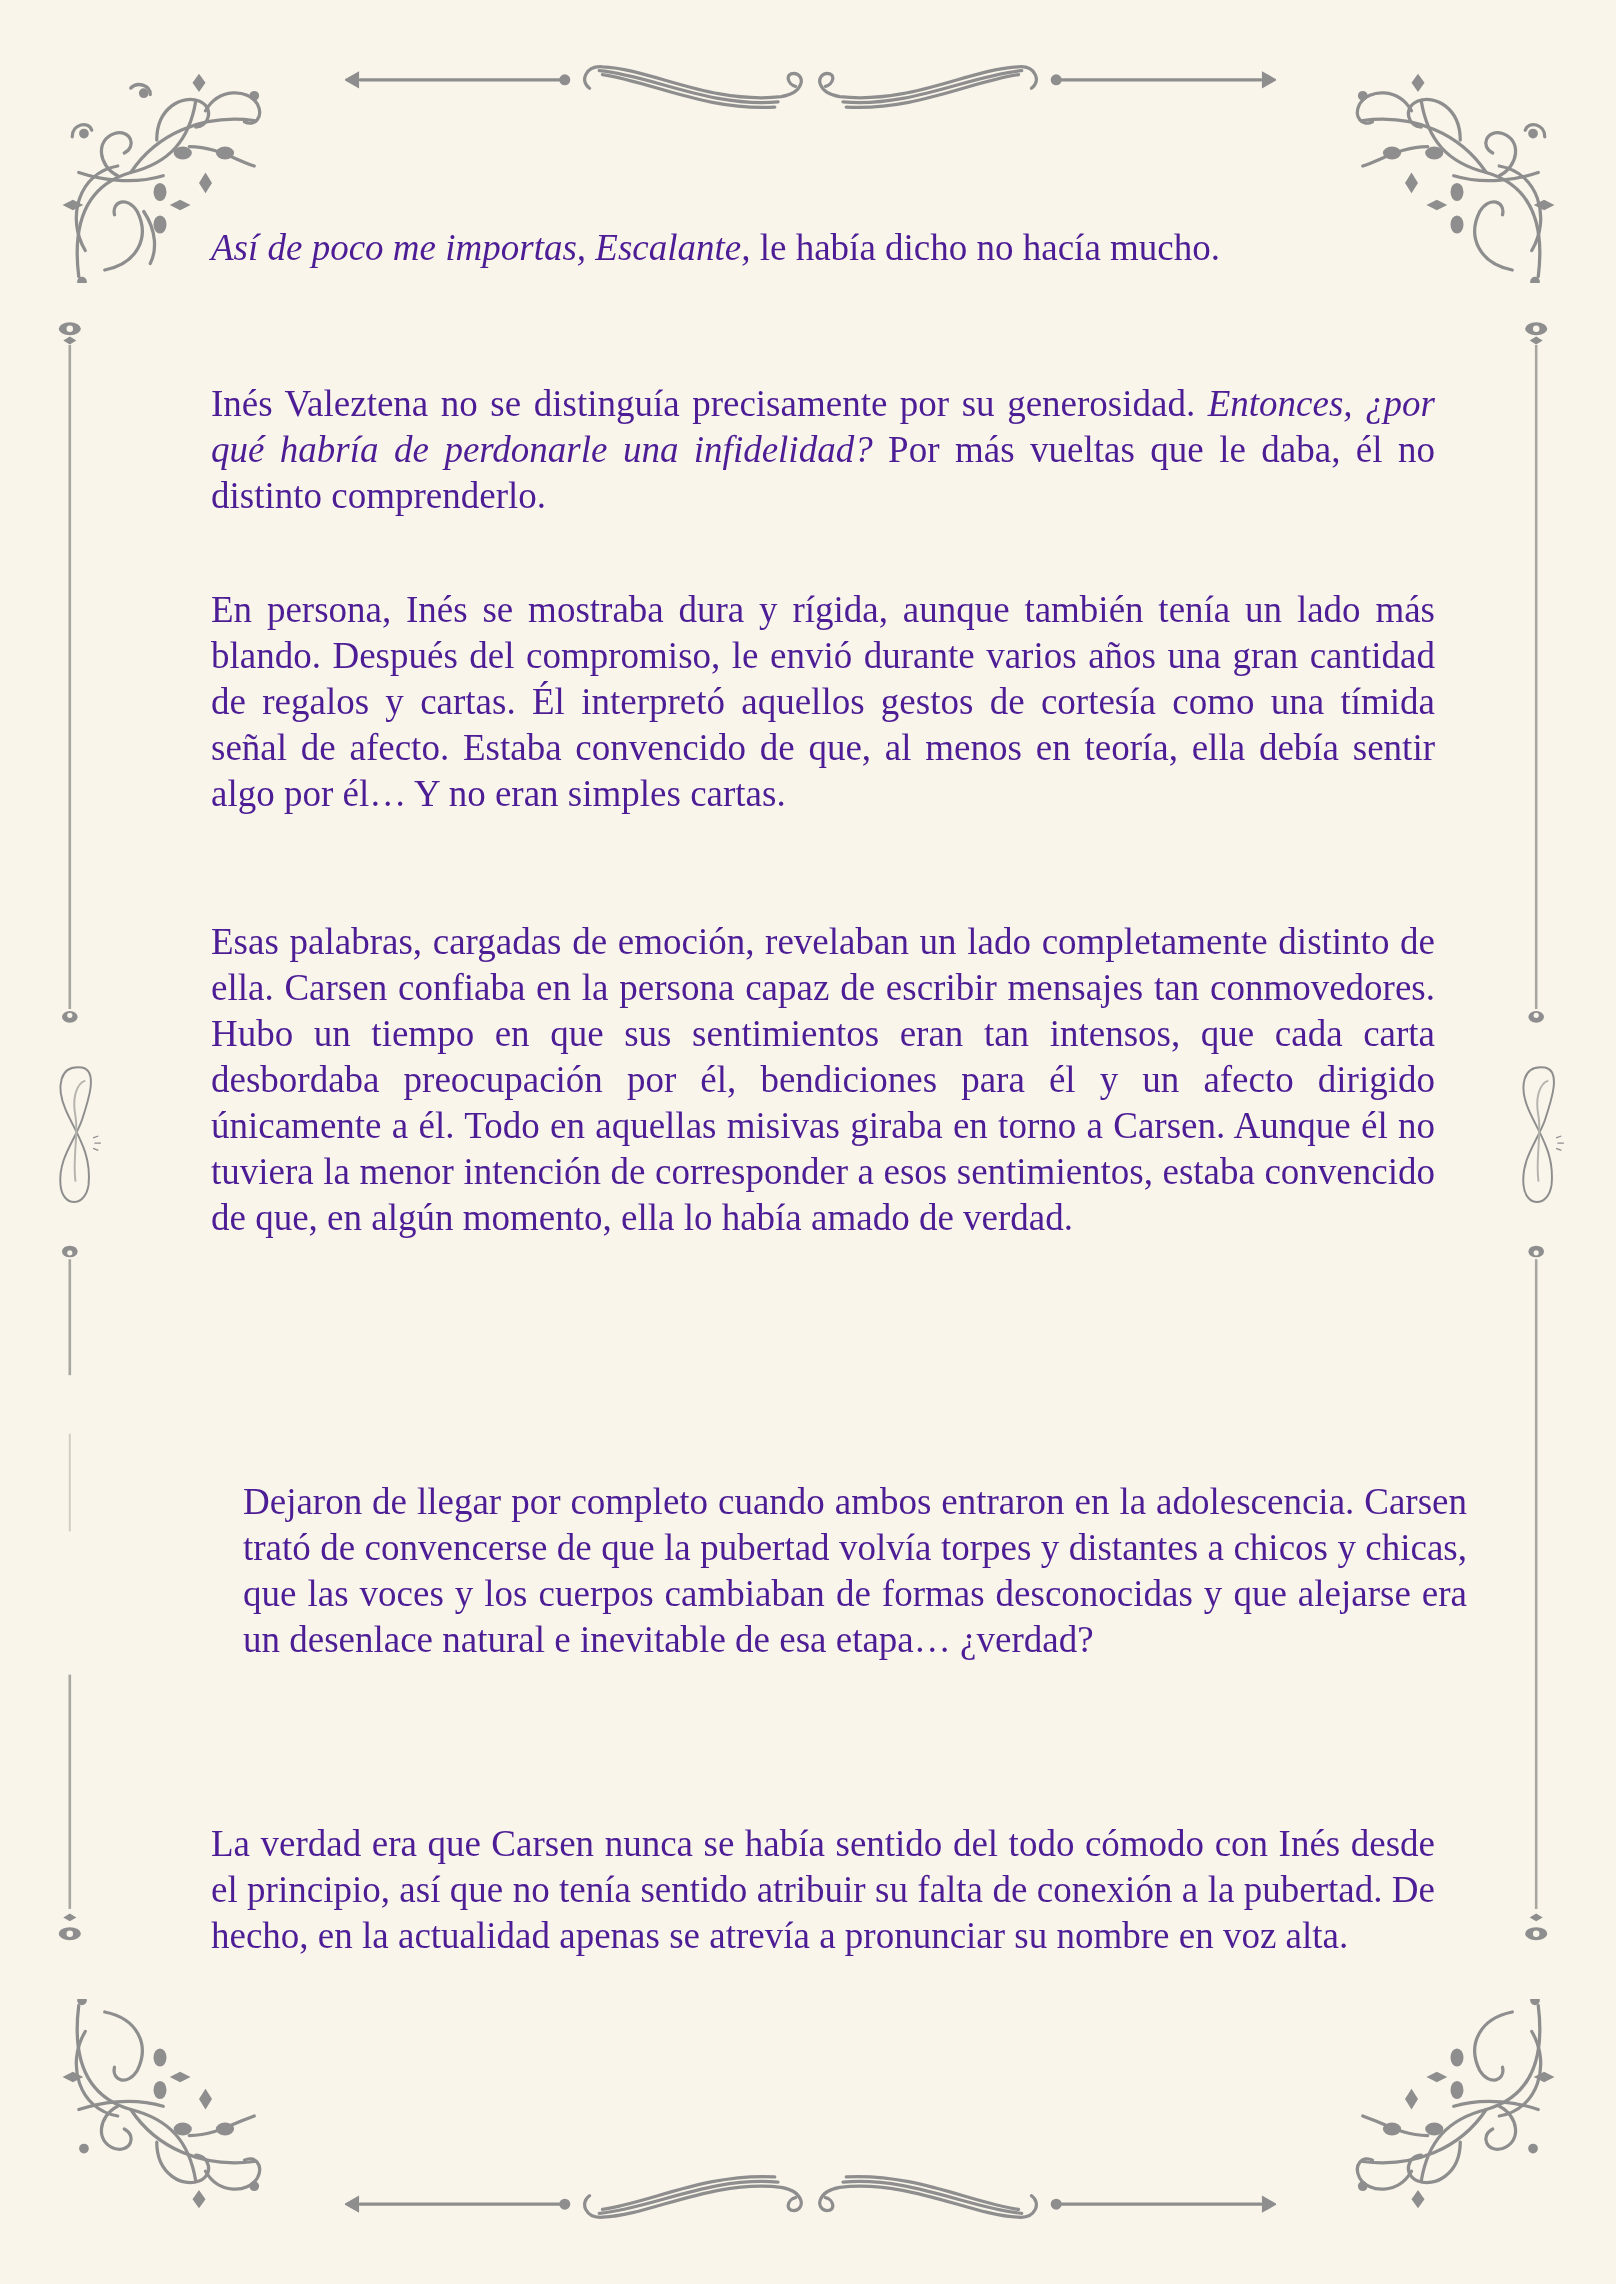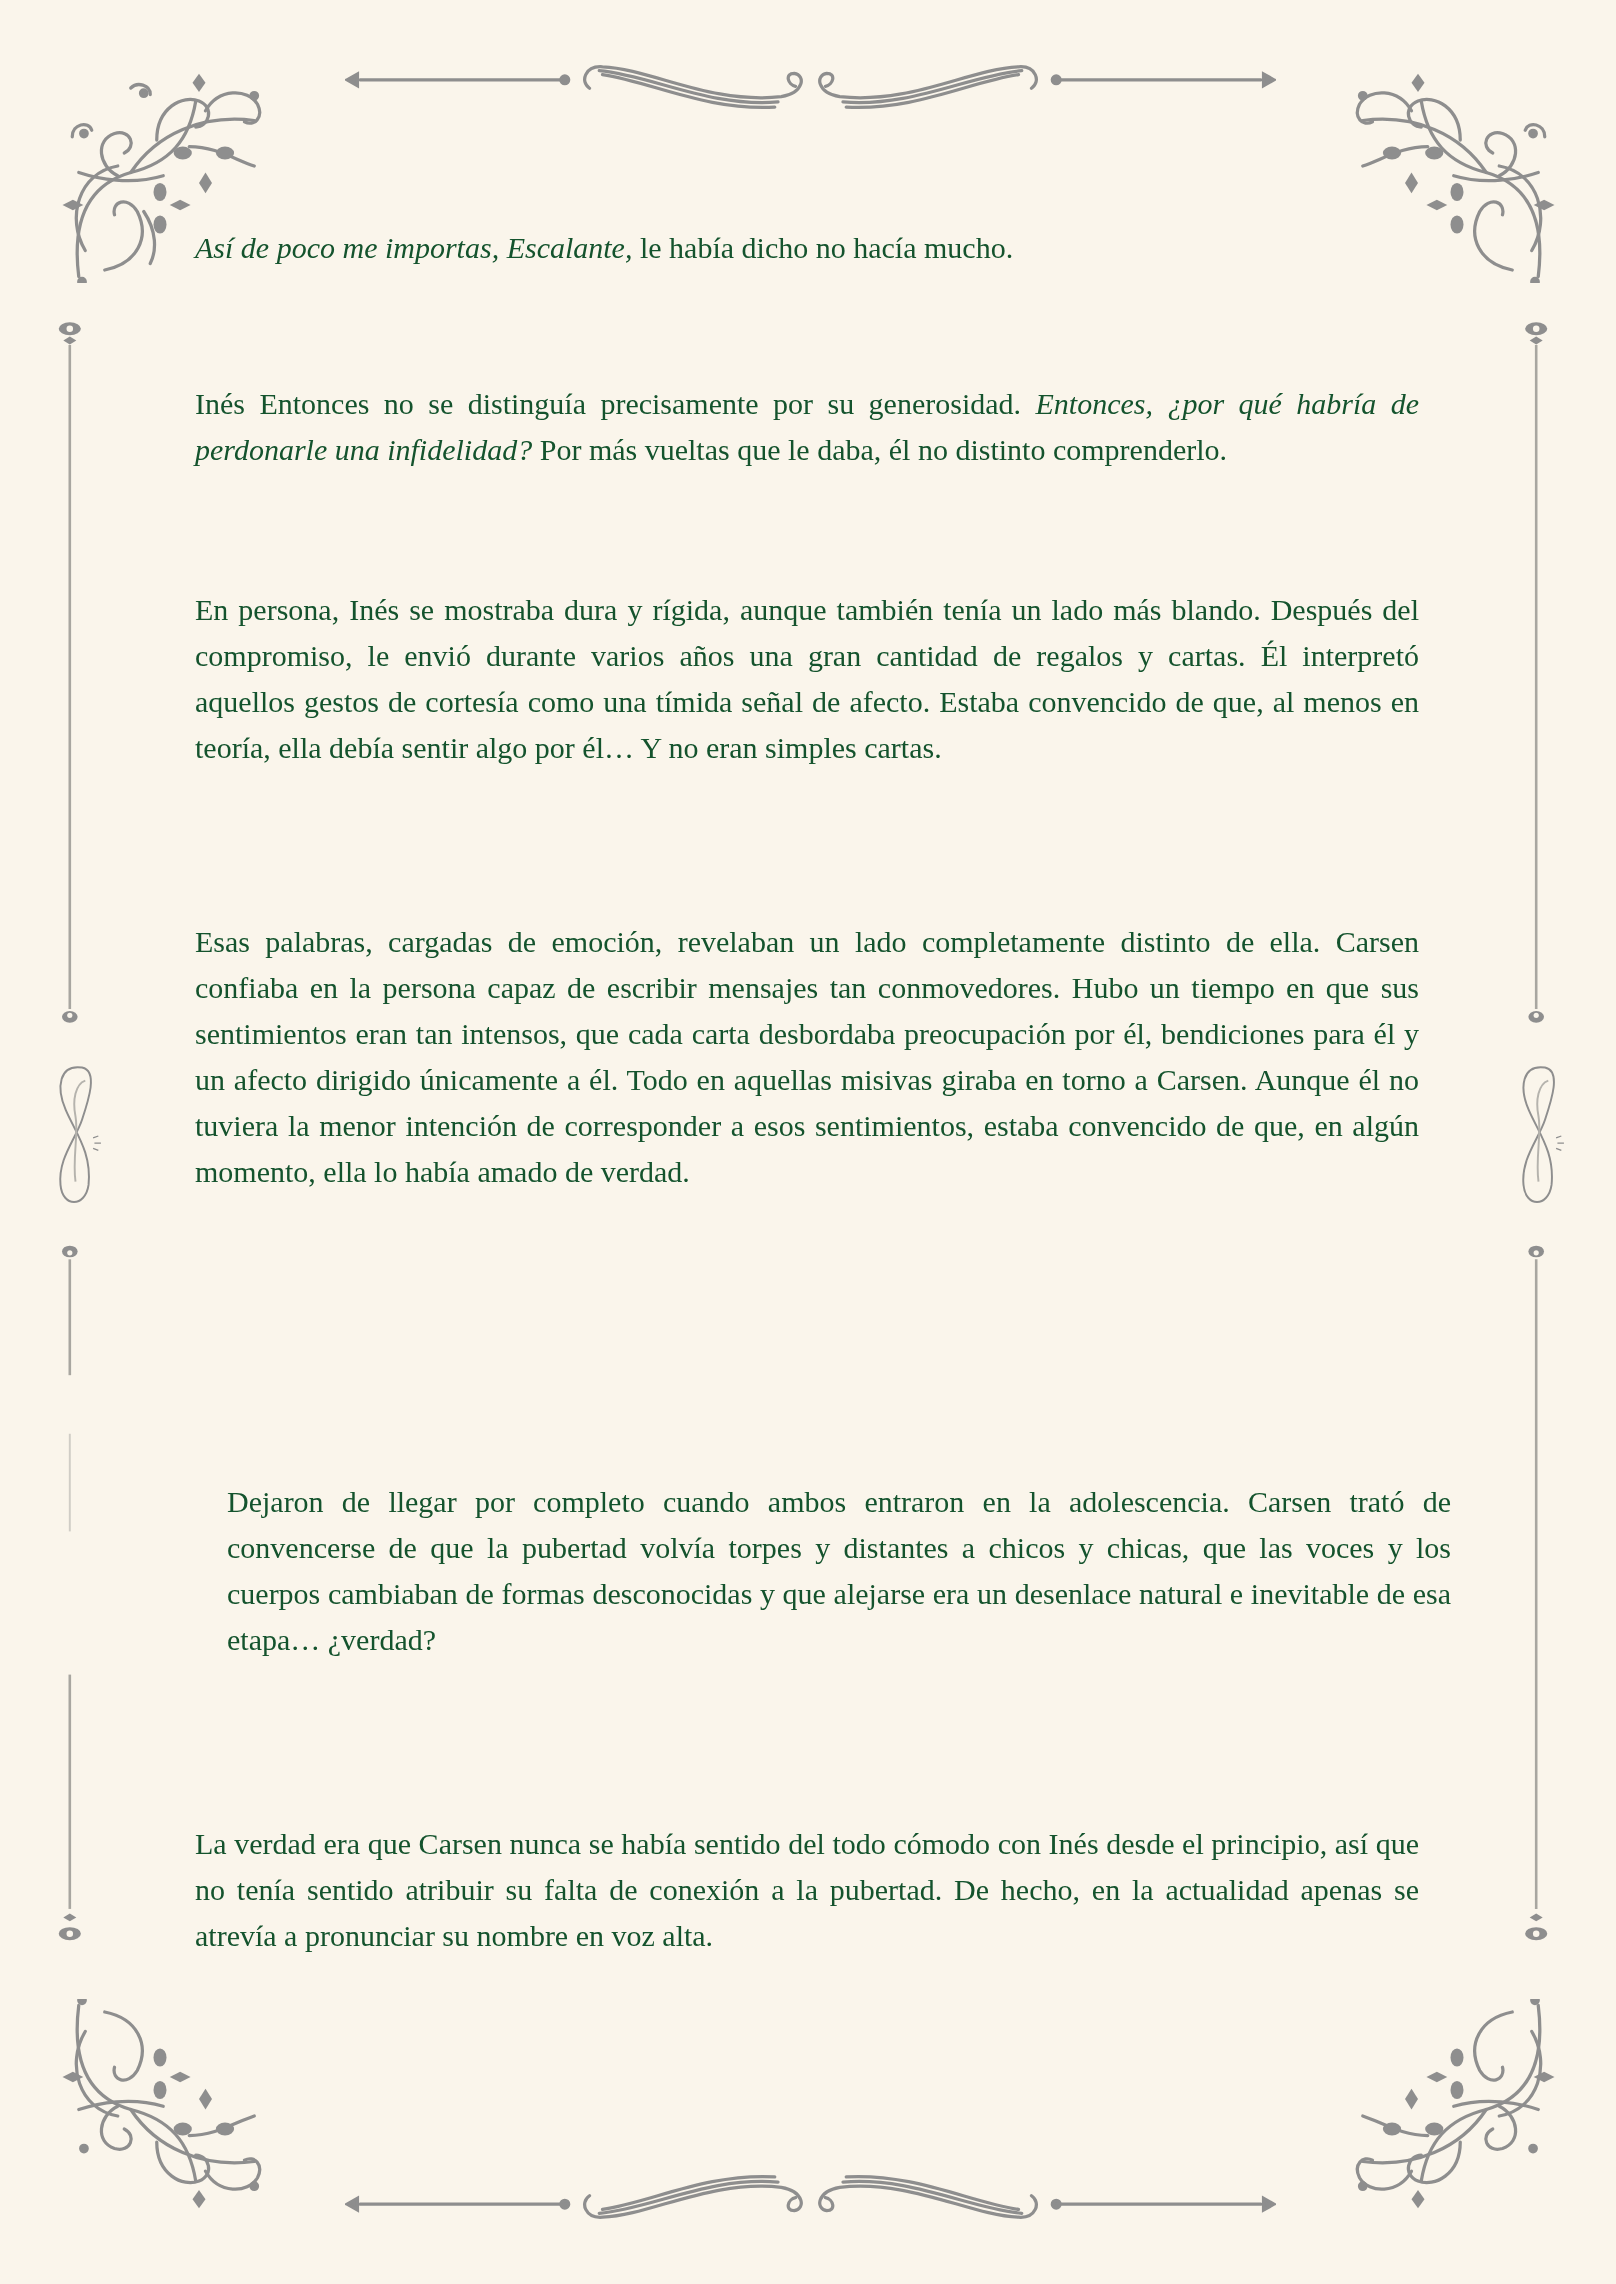--- a/index.html
+++ b/index.html
@@ -26,14 +26,14 @@
 
     .text-block {
       position: absolute;
-      left: 195px;
+      left: 211px;
       width: 1224px;
       font-family: "Liberation Serif", "DejaVu Serif", serif;
-      font-size: 30px;
+      font-size: 37px;
       line-height: 46px;
       text-align: justify;
       text-align-last: left;
-      color: #14532d;
+      color: #4c1d95;
       margin: 0;
     }
     .text-block em { font-style: italic; }

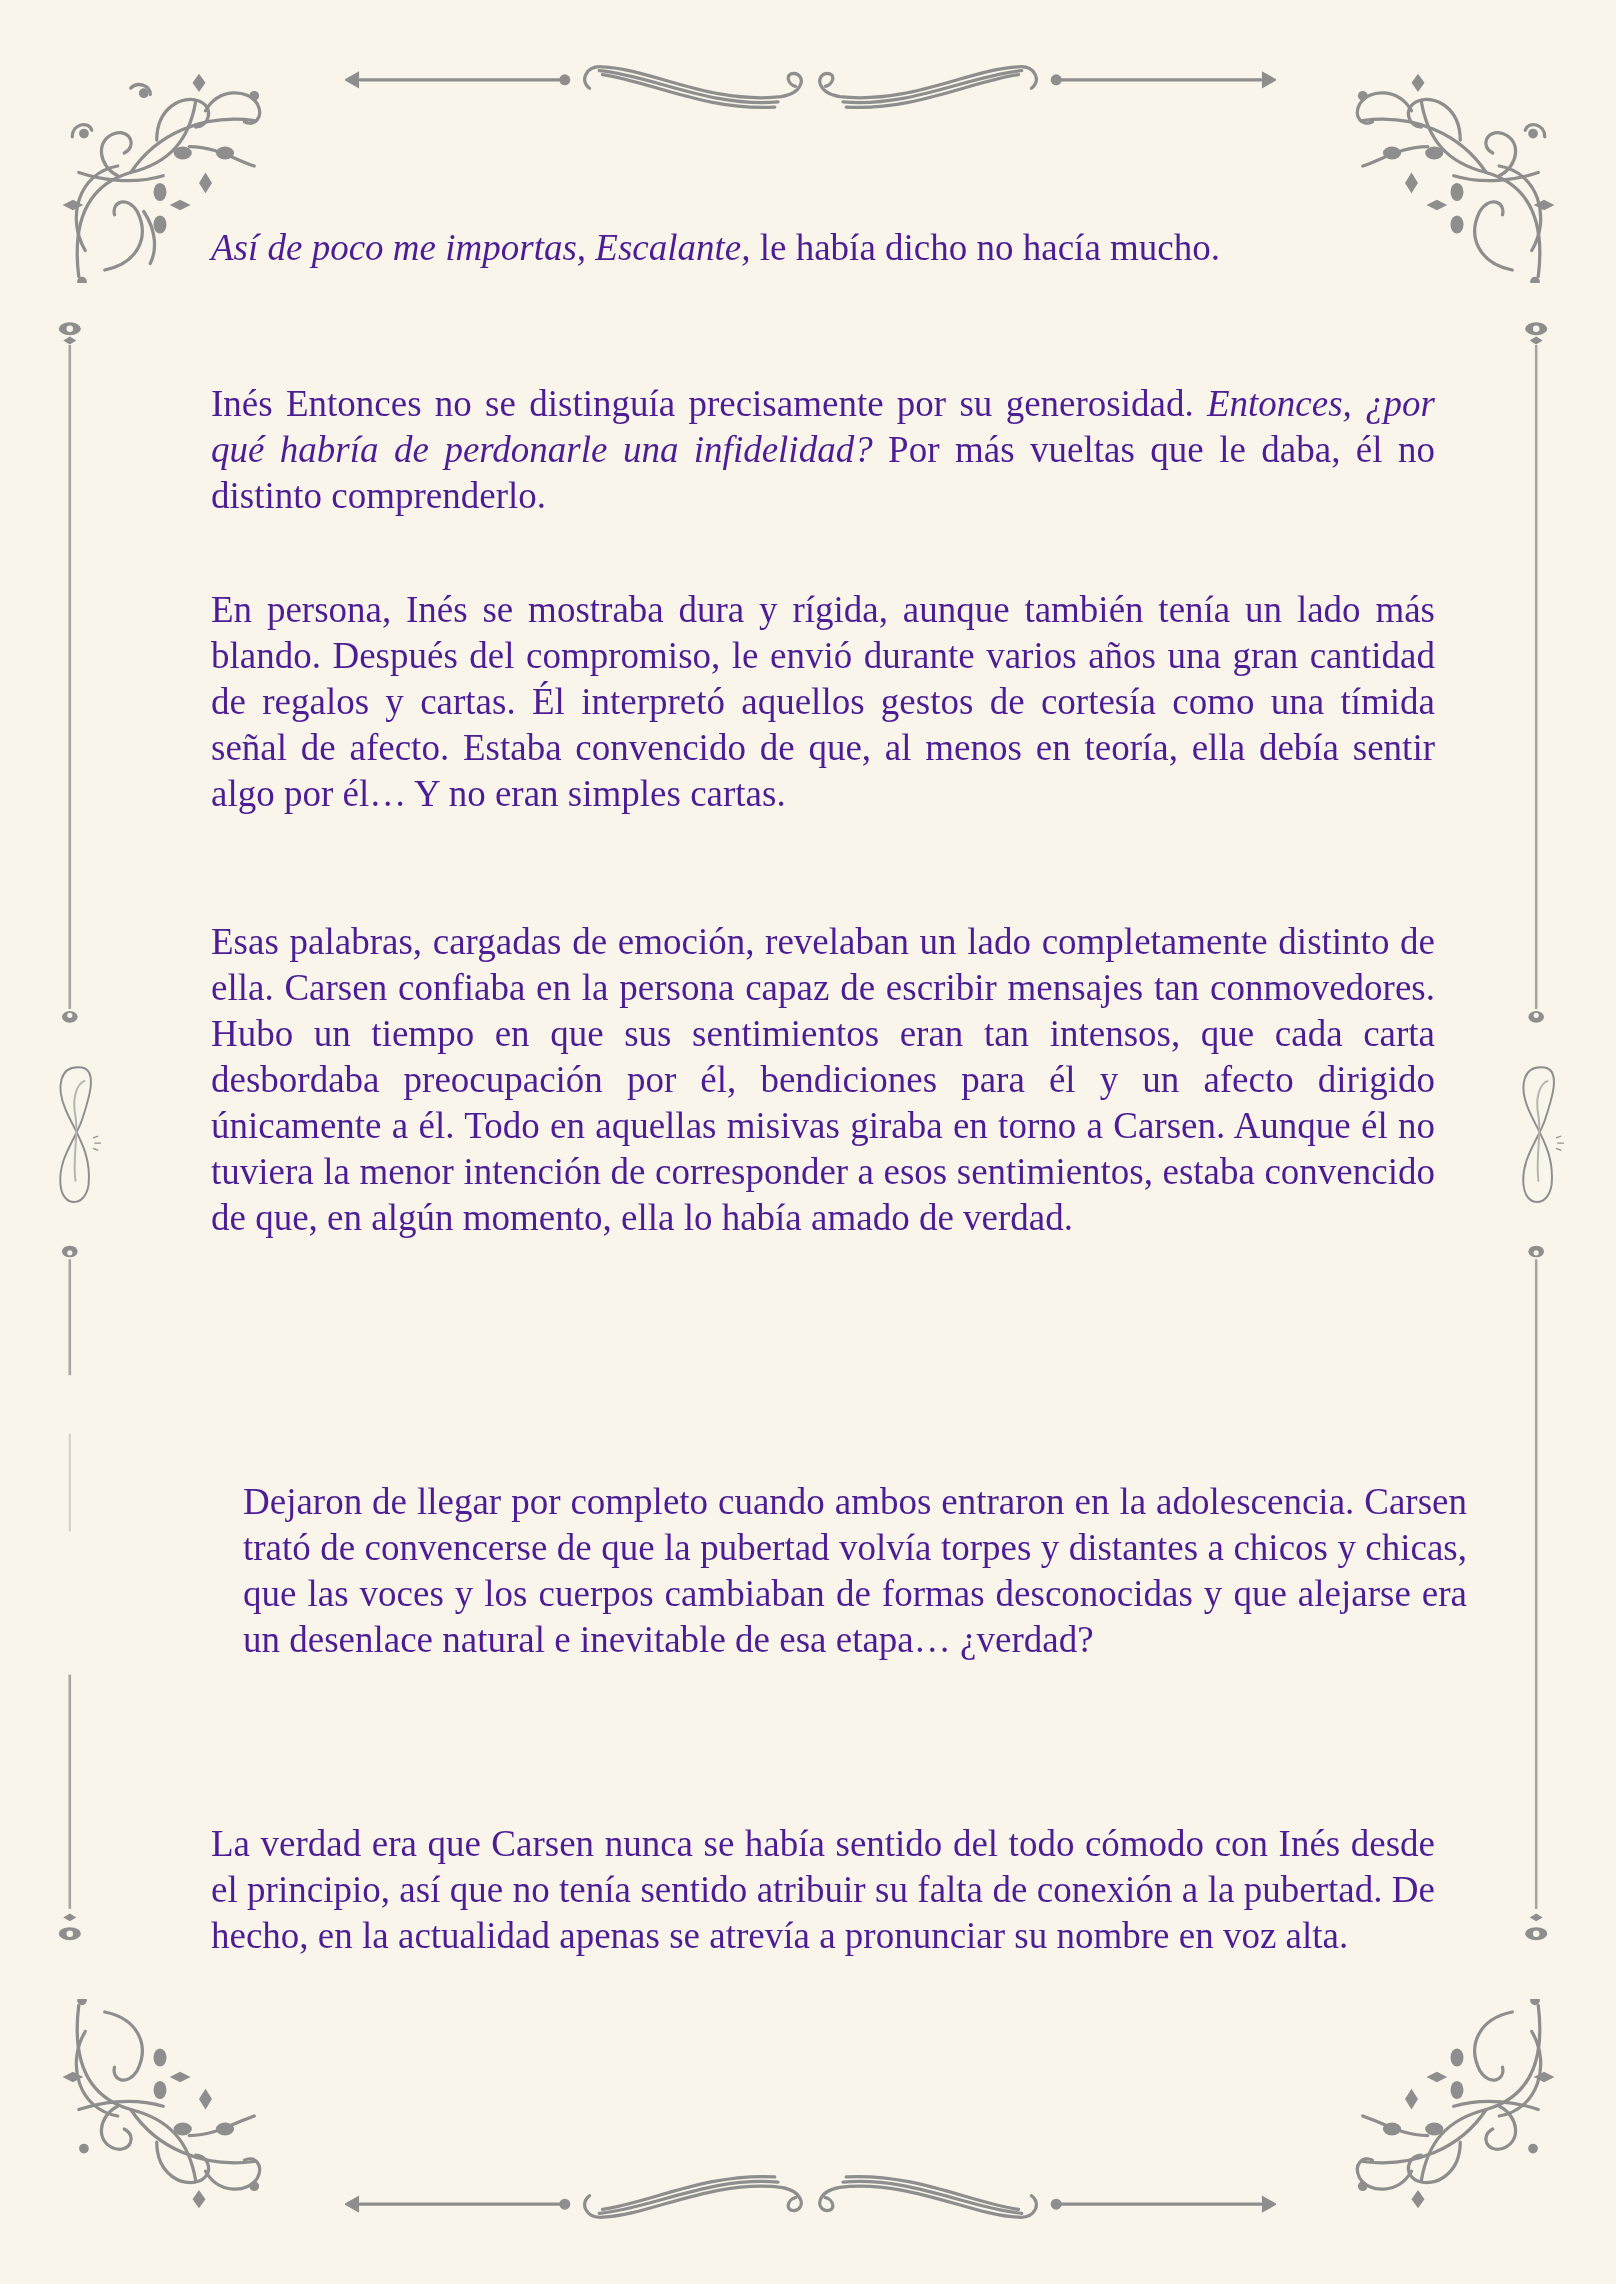--- a/index.html
+++ b/index.html
@@ -254,7 +254,7 @@
 
   <p class="text-block p1"><em>Así de poco me importas, Escalante,</em><span> le había dicho no hacía mucho.</span></p>
 
-  <p class="text-block p2"><span>Inés Entonces no se distinguía precisamente por su generosidad. </span><em>Entonces, ¿por qué habría de perdonarle una infidelidad?</em><span> Por más vueltas que le daba, él no distinto comprenderlo.</span></p>
+  <p class="text-block p2"><span>Inés Valeztena no se distinguía precisamente por su generosidad. </span><em>Entonces, ¿por qué habría de perdonarle una infidelidad?</em><span> Por más vueltas que le daba, él no distinto comprenderlo.</span></p>
 
   <p class="text-block p3"><span>En persona, Inés se mostraba dura y rígida, aunque también tenía un lado más blando. Después del compromiso, le envió durante varios años una gran cantidad de regalos y cartas. Él interpretó aquellos gestos de cortesía como una tímida señal de afecto. Estaba convencido de que, al menos en teoría, ella debía sentir algo por él… Y no eran simples cartas.</span></p>
 

